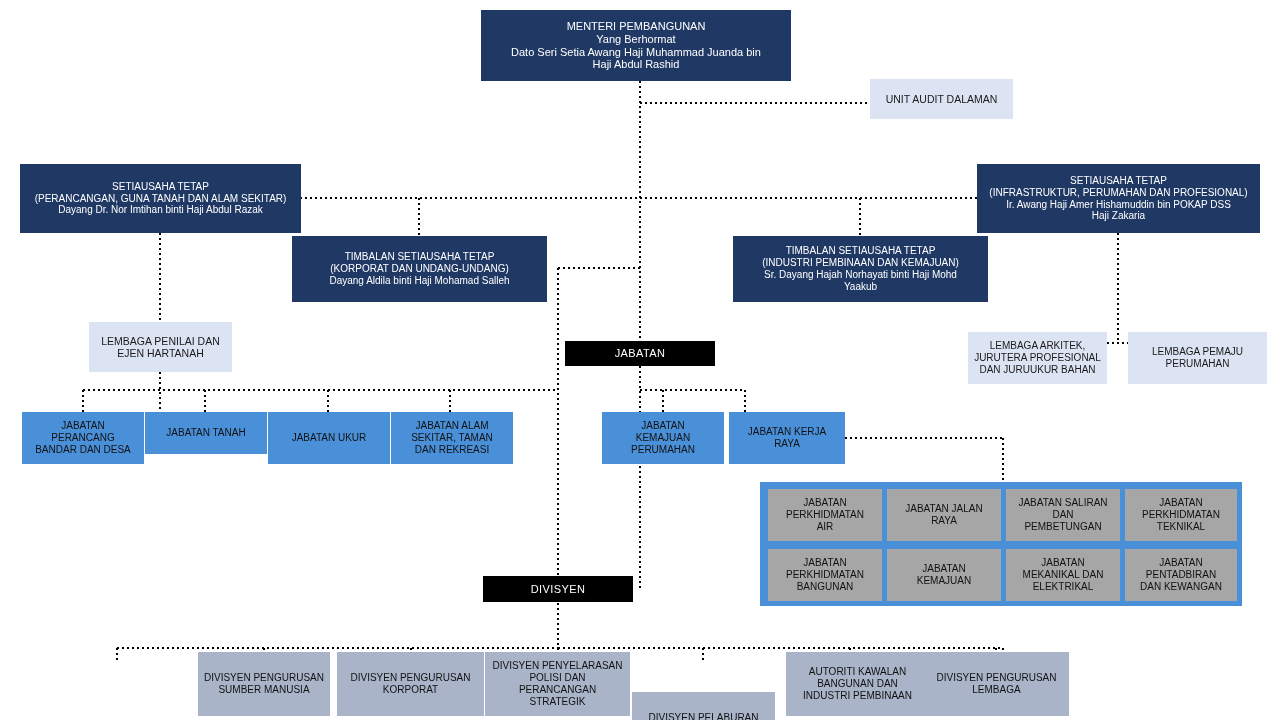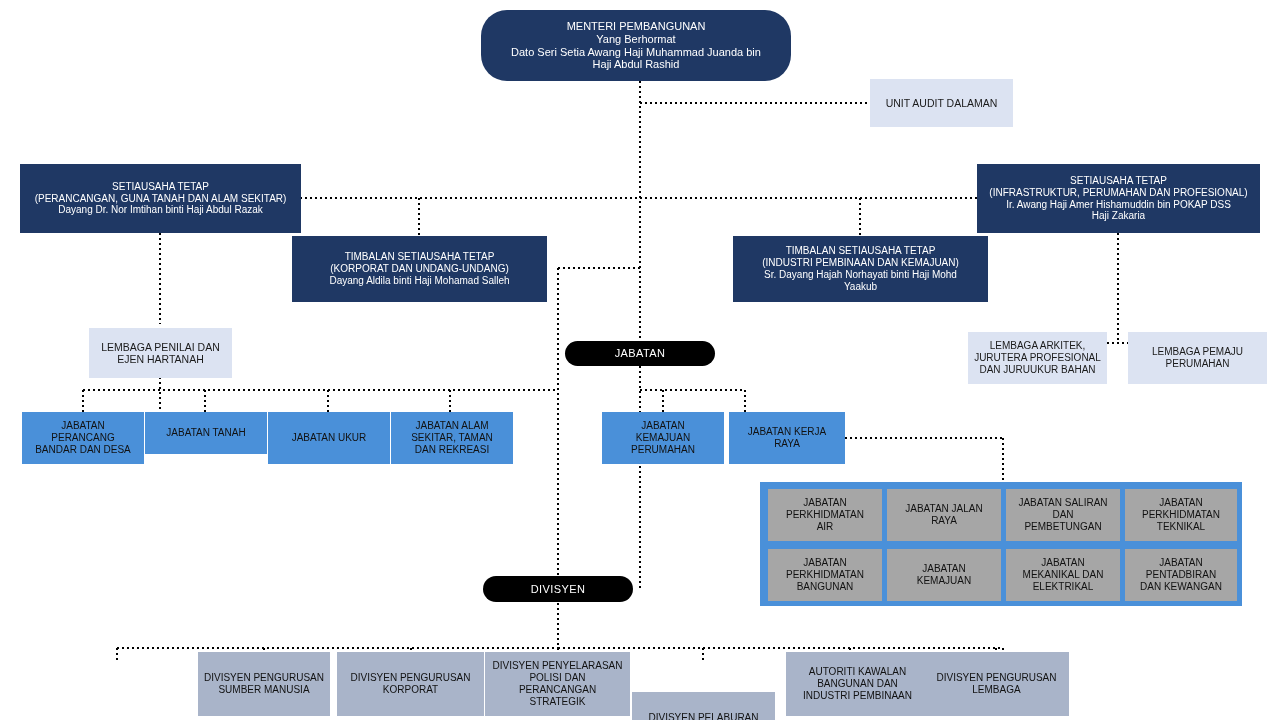--- a/index.html
+++ b/index.html
@@ -73,7 +73,7 @@
     box-sizing: border-box;
     z-index: 2;
   }
-  .fs-11 { font-size: 11px; border-radius: 26px; }
+  .fs-11 { font-size: 11px; }
   .fs-10 { font-size: 10px; }
   .fs-105 { font-size: 10.5px; }
 </style>

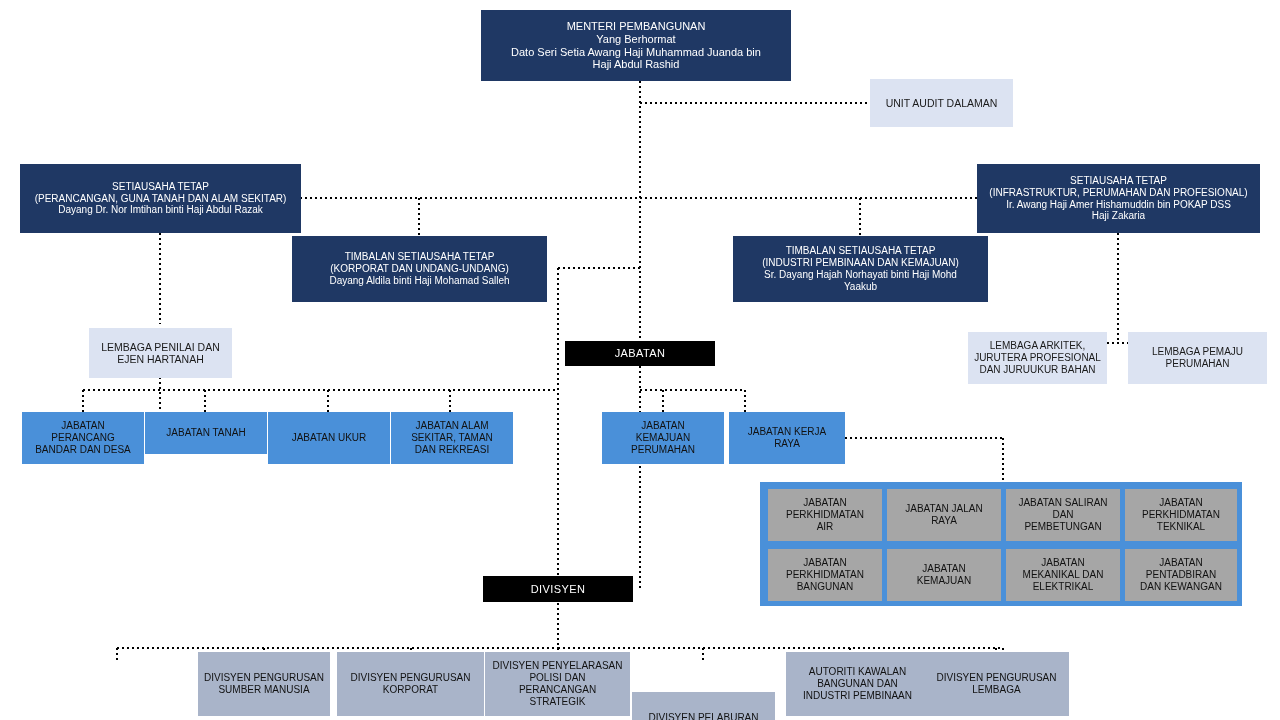--- a/index.html
+++ b/index.html
@@ -139,7 +139,7 @@
 Haji Abdul Rashid</span>
   </div>
 
-  <div class="node nv-pale fs-105" style="left:870px; top:79px; width:143px; height:48px;">
+  <div class="node nv-pale fs-105" style="left:870px; top:79px; width:143px; height:40px;">
     <span>UNIT AUDIT DALAMAN</span>
   </div>
 

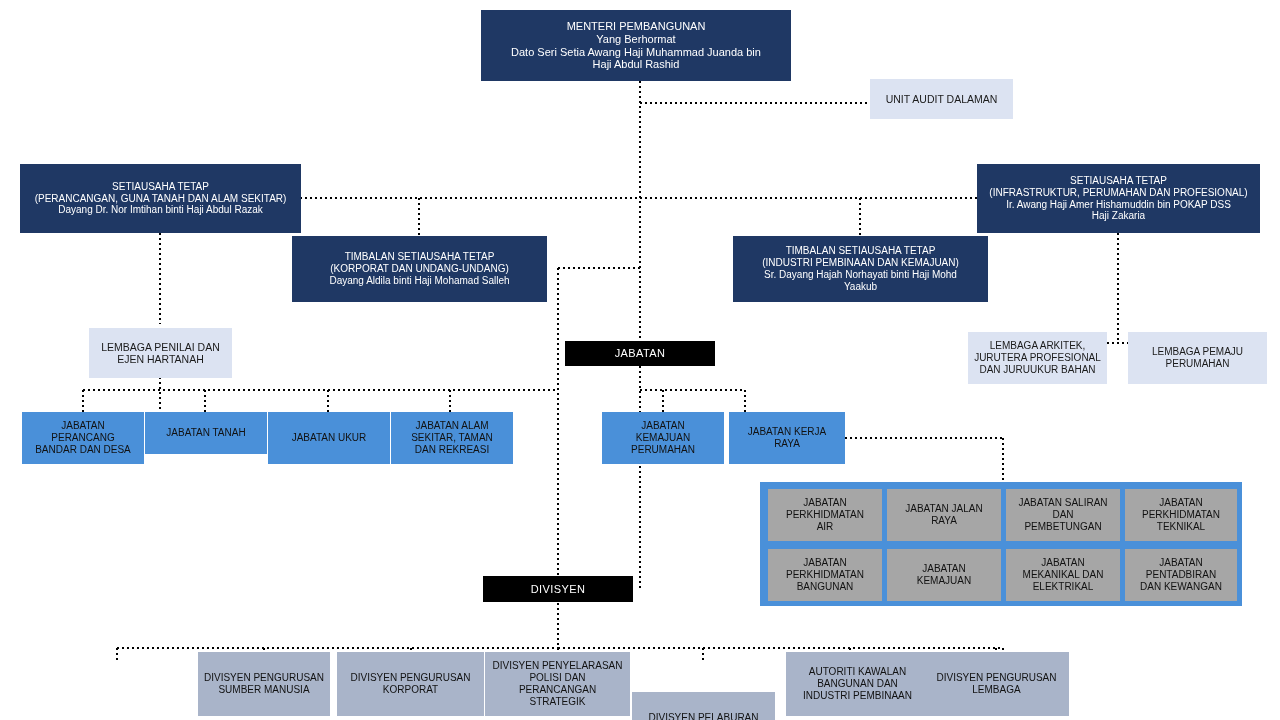--- a/index.html
+++ b/index.html
@@ -169,7 +169,7 @@
 Yaakub</span>
   </div>
 
-  <div class="node nv-pale fs-105" style="left:89px; top:322px; width:143px; height:50px;margin-top:6px;">
+  <div class="node nv-pale fs-105" style="left:89px; top:322px; width:143px; height:50px;">
     <span>LEMBAGA PENILAI DAN
 EJEN HARTANAH</span>
   </div>

